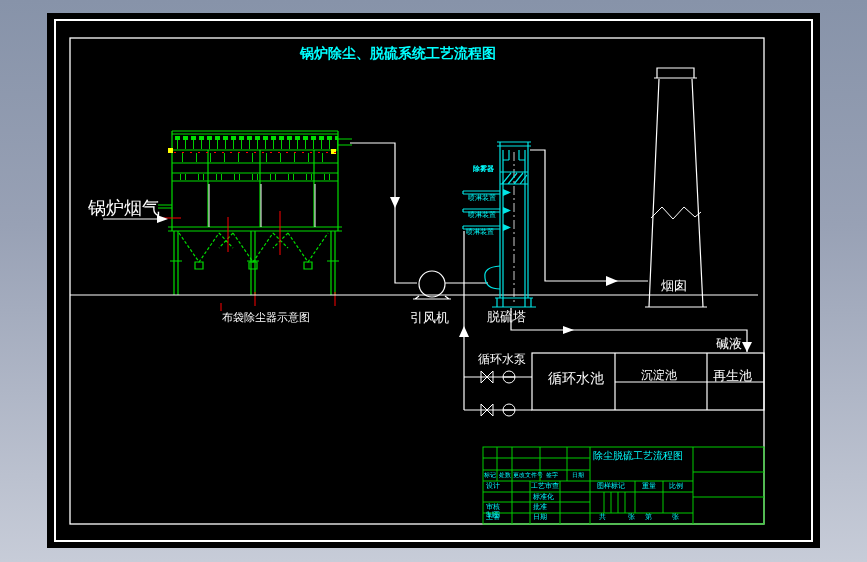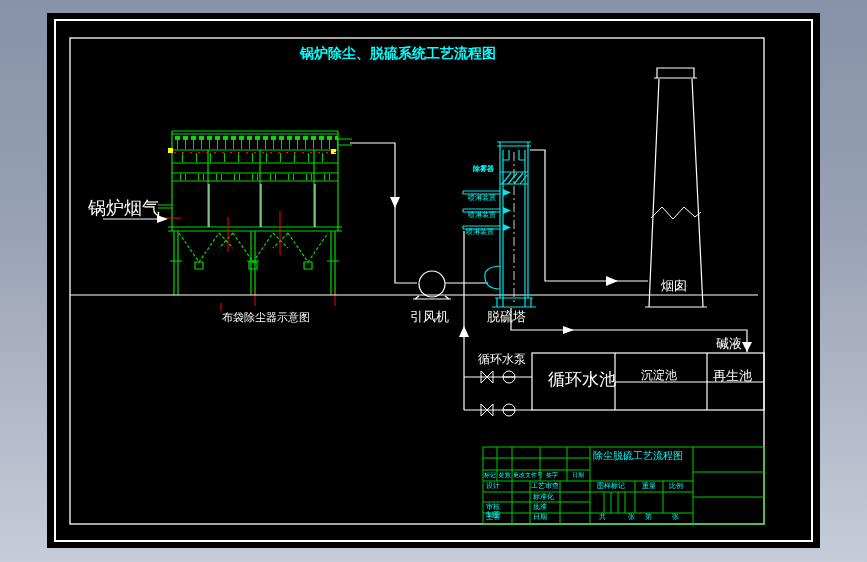--- a/index.html
+++ b/index.html
@@ -157,7 +157,7 @@
 
   <div class="lbl" style="left:222px;top:312px;font-size:11px;">布袋除尘器示意图</div>
 
-  <div class="lbl" style="left:410px;top:311px;font-size:13px;font-family:Liberation Mono, monospace;">引风机</div>
+  <div class="lbl" style="left:410px;top:311px;font-size:13px;">引风机</div>
 
   <div class="lbl" style="left:487px;top:310px;font-size:13px;">脱硫塔</div>
 

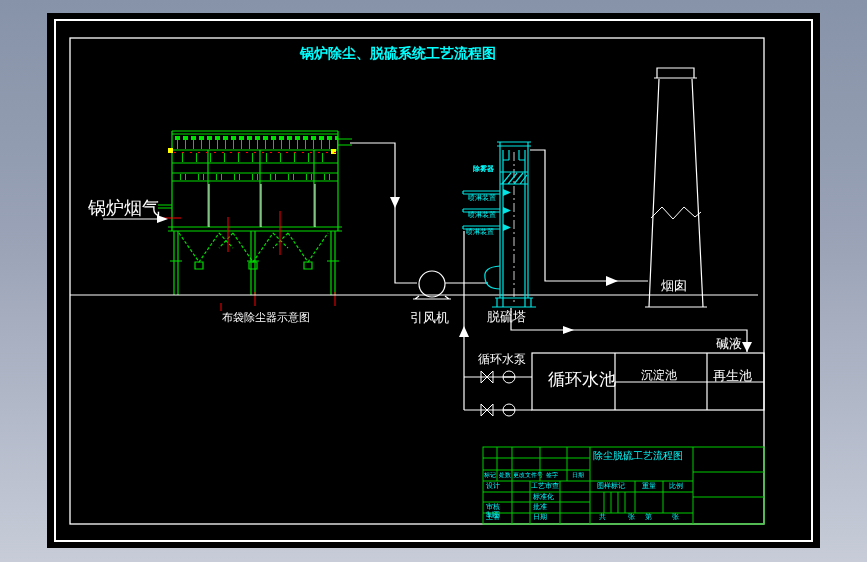--- a/index.html
+++ b/index.html
@@ -167,7 +167,7 @@
 
   <div class="lbl" style="left:716px;top:337px;font-size:13px;">碱液</div>
 
-  <div class="lbl" style="left:548px;top:371px;font-size:17px;">循环水池</div>
+  <div class="lbl" style="left:548px;top:371px;font-size:14px;">循环水池</div>
   <div class="lbl" style="left:641px;top:369px;font-size:12px;">沉淀池</div>
   <div class="lbl" style="left:713px;top:369px;font-size:13px;">再生池</div>
 

